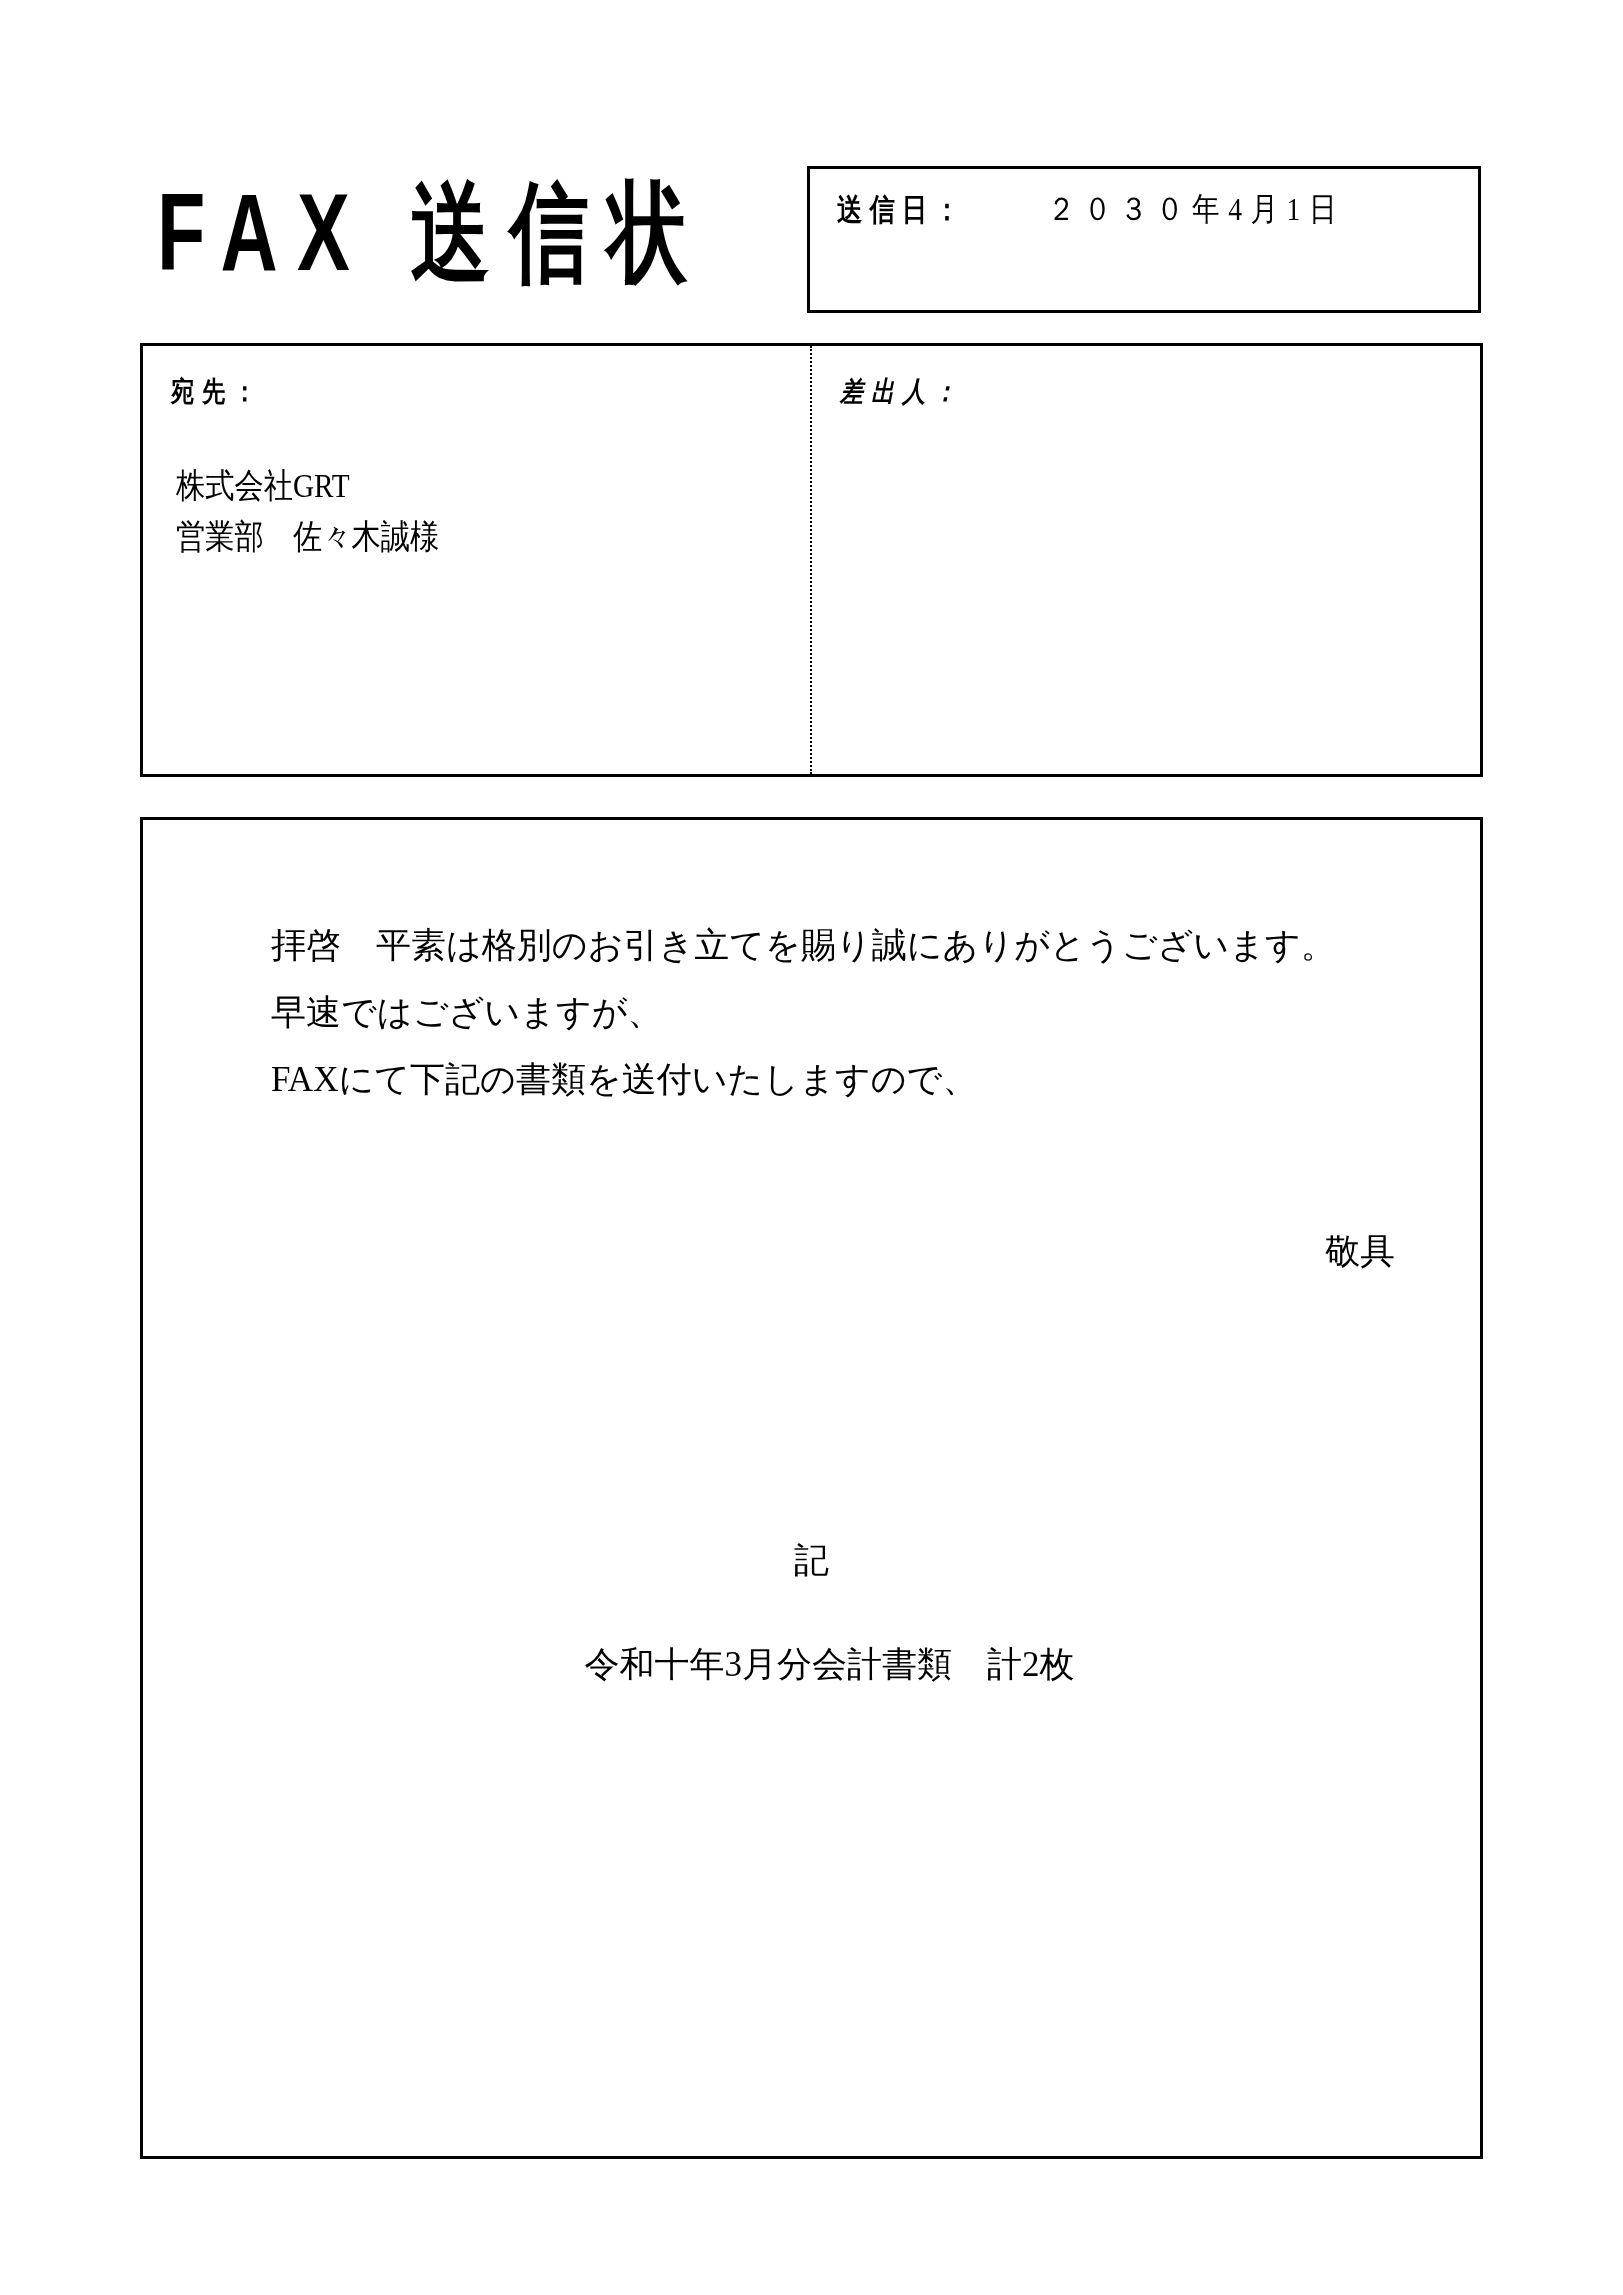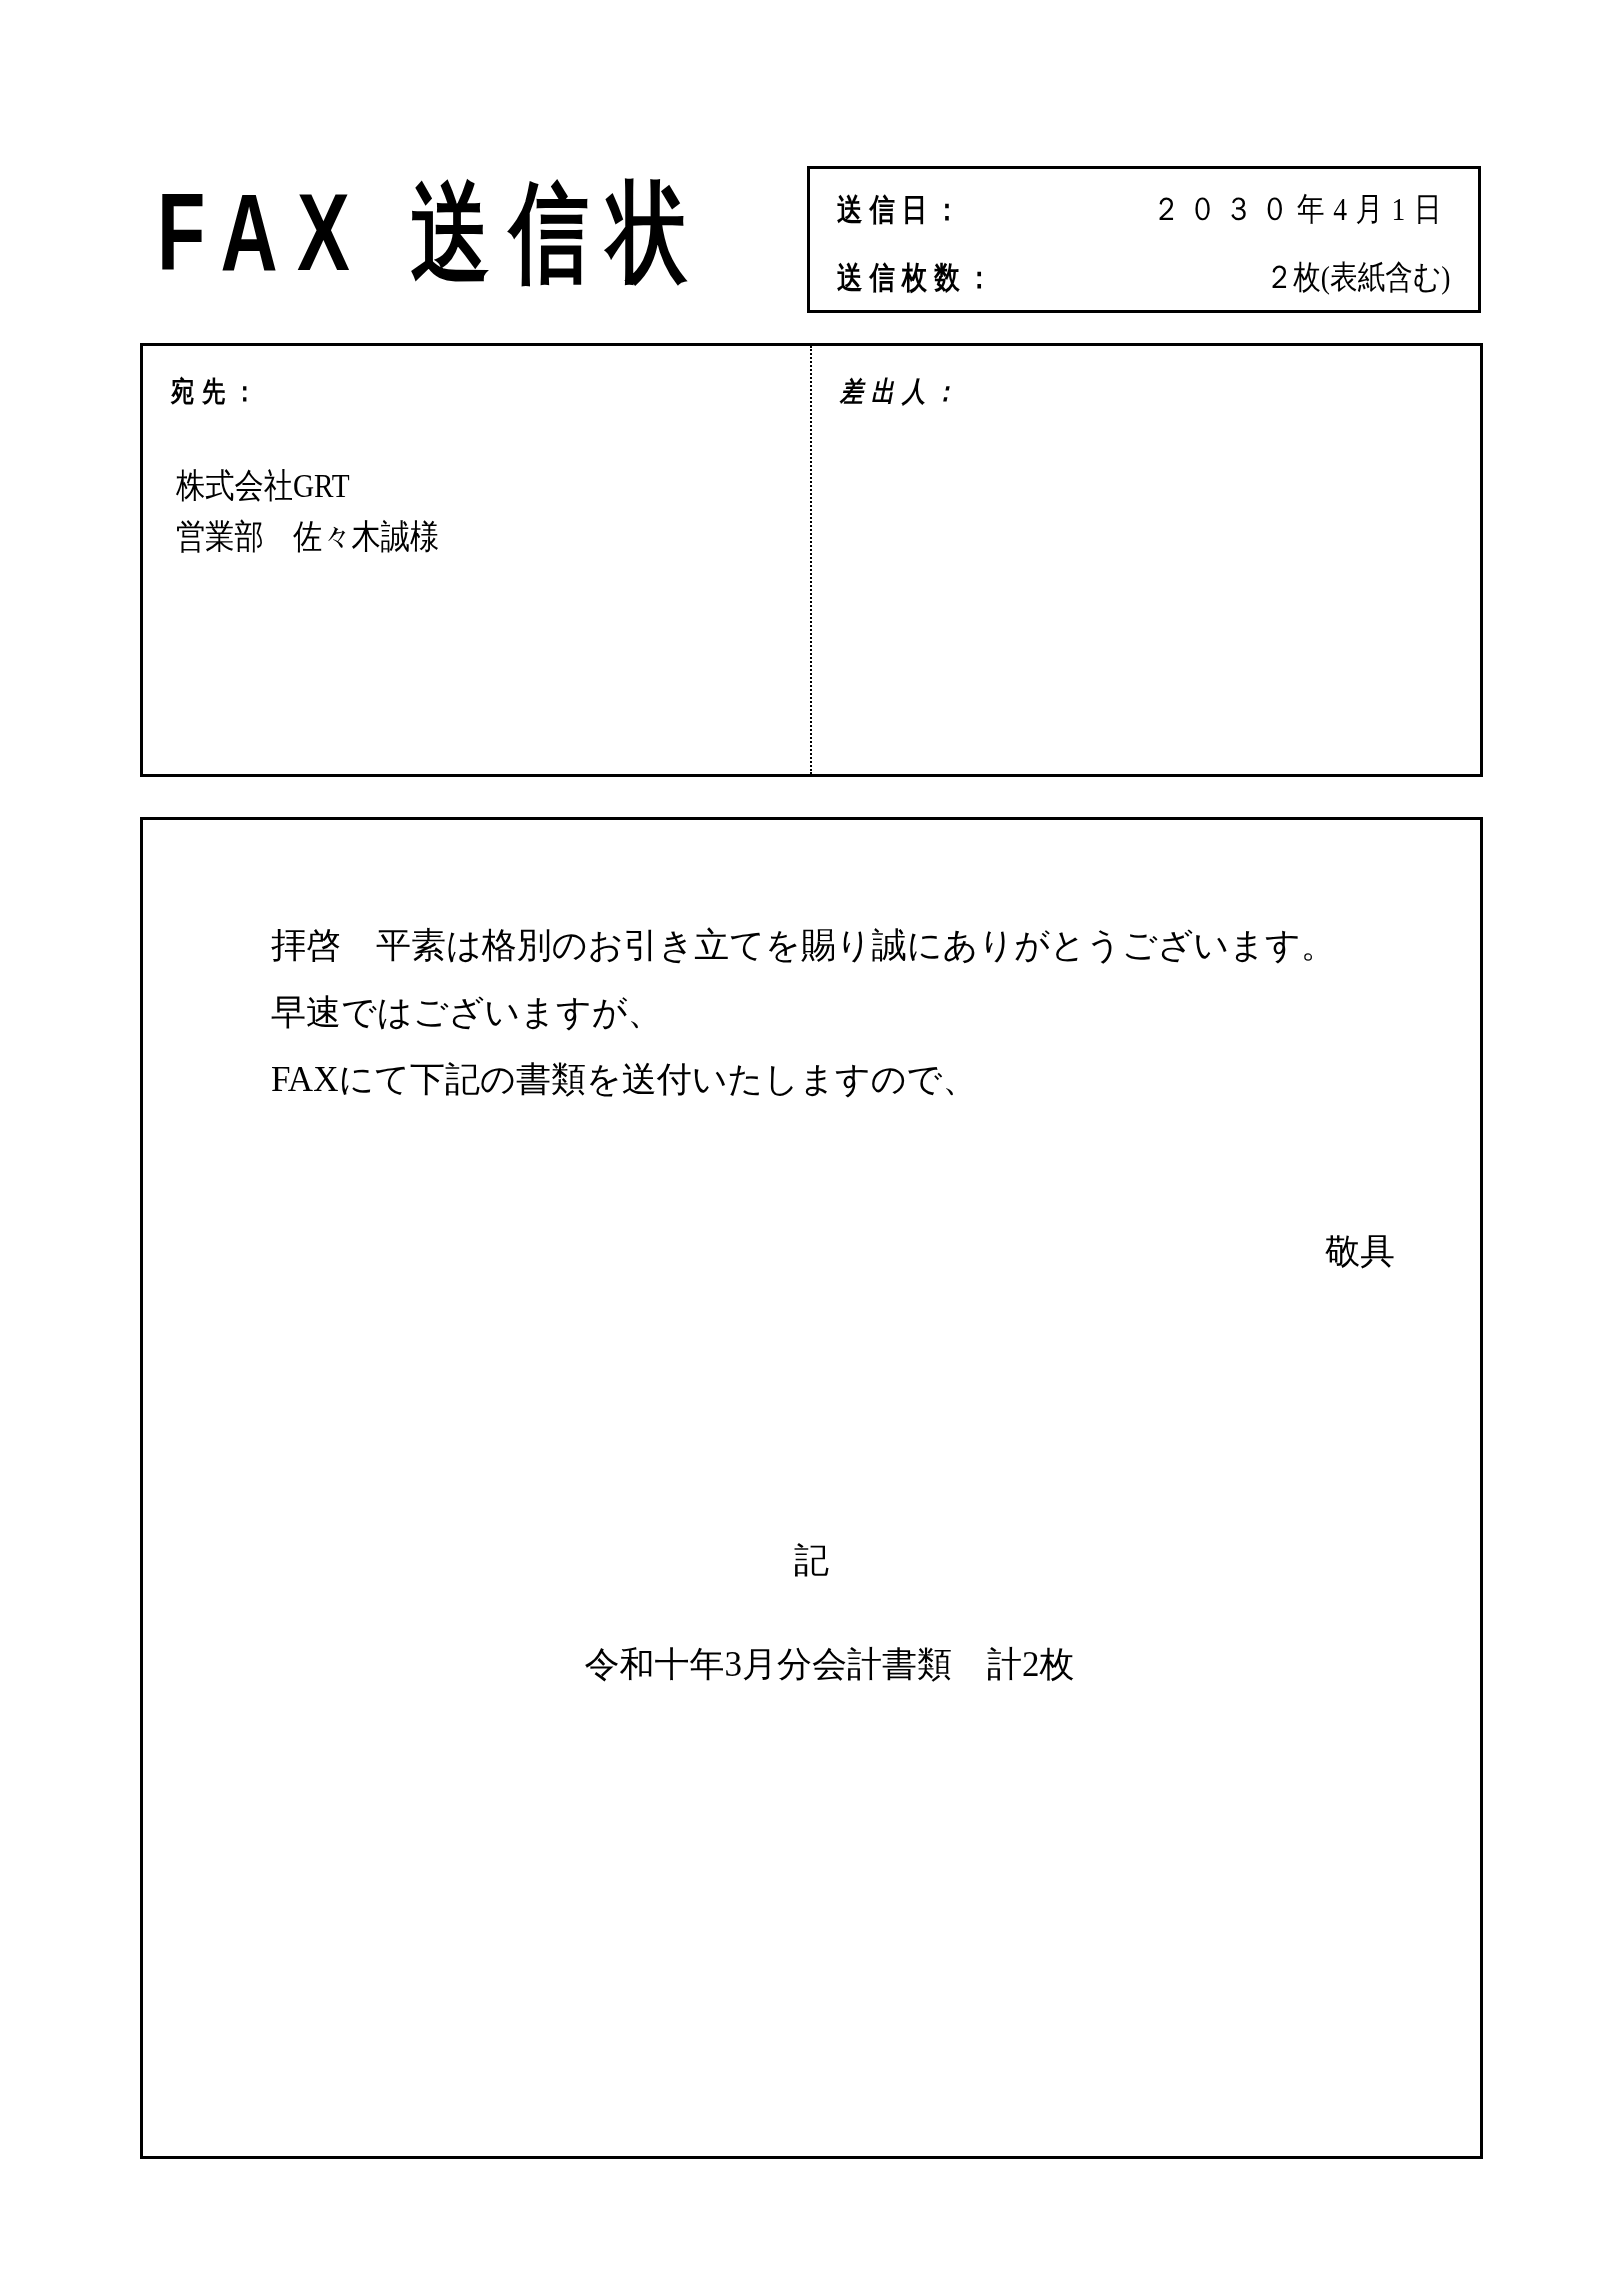--- a/index.html
+++ b/index.html
@@ -47,10 +47,8 @@
     right: 28px;
     height: 40px;
     display: flex;
-    justify-content: space-between;
     align-items: center;
     white-space: nowrap;
-    gap: 44px;
   }
   .info-row.r1 { top: 21px; }
   .info-row.r2 { top: 89px; }

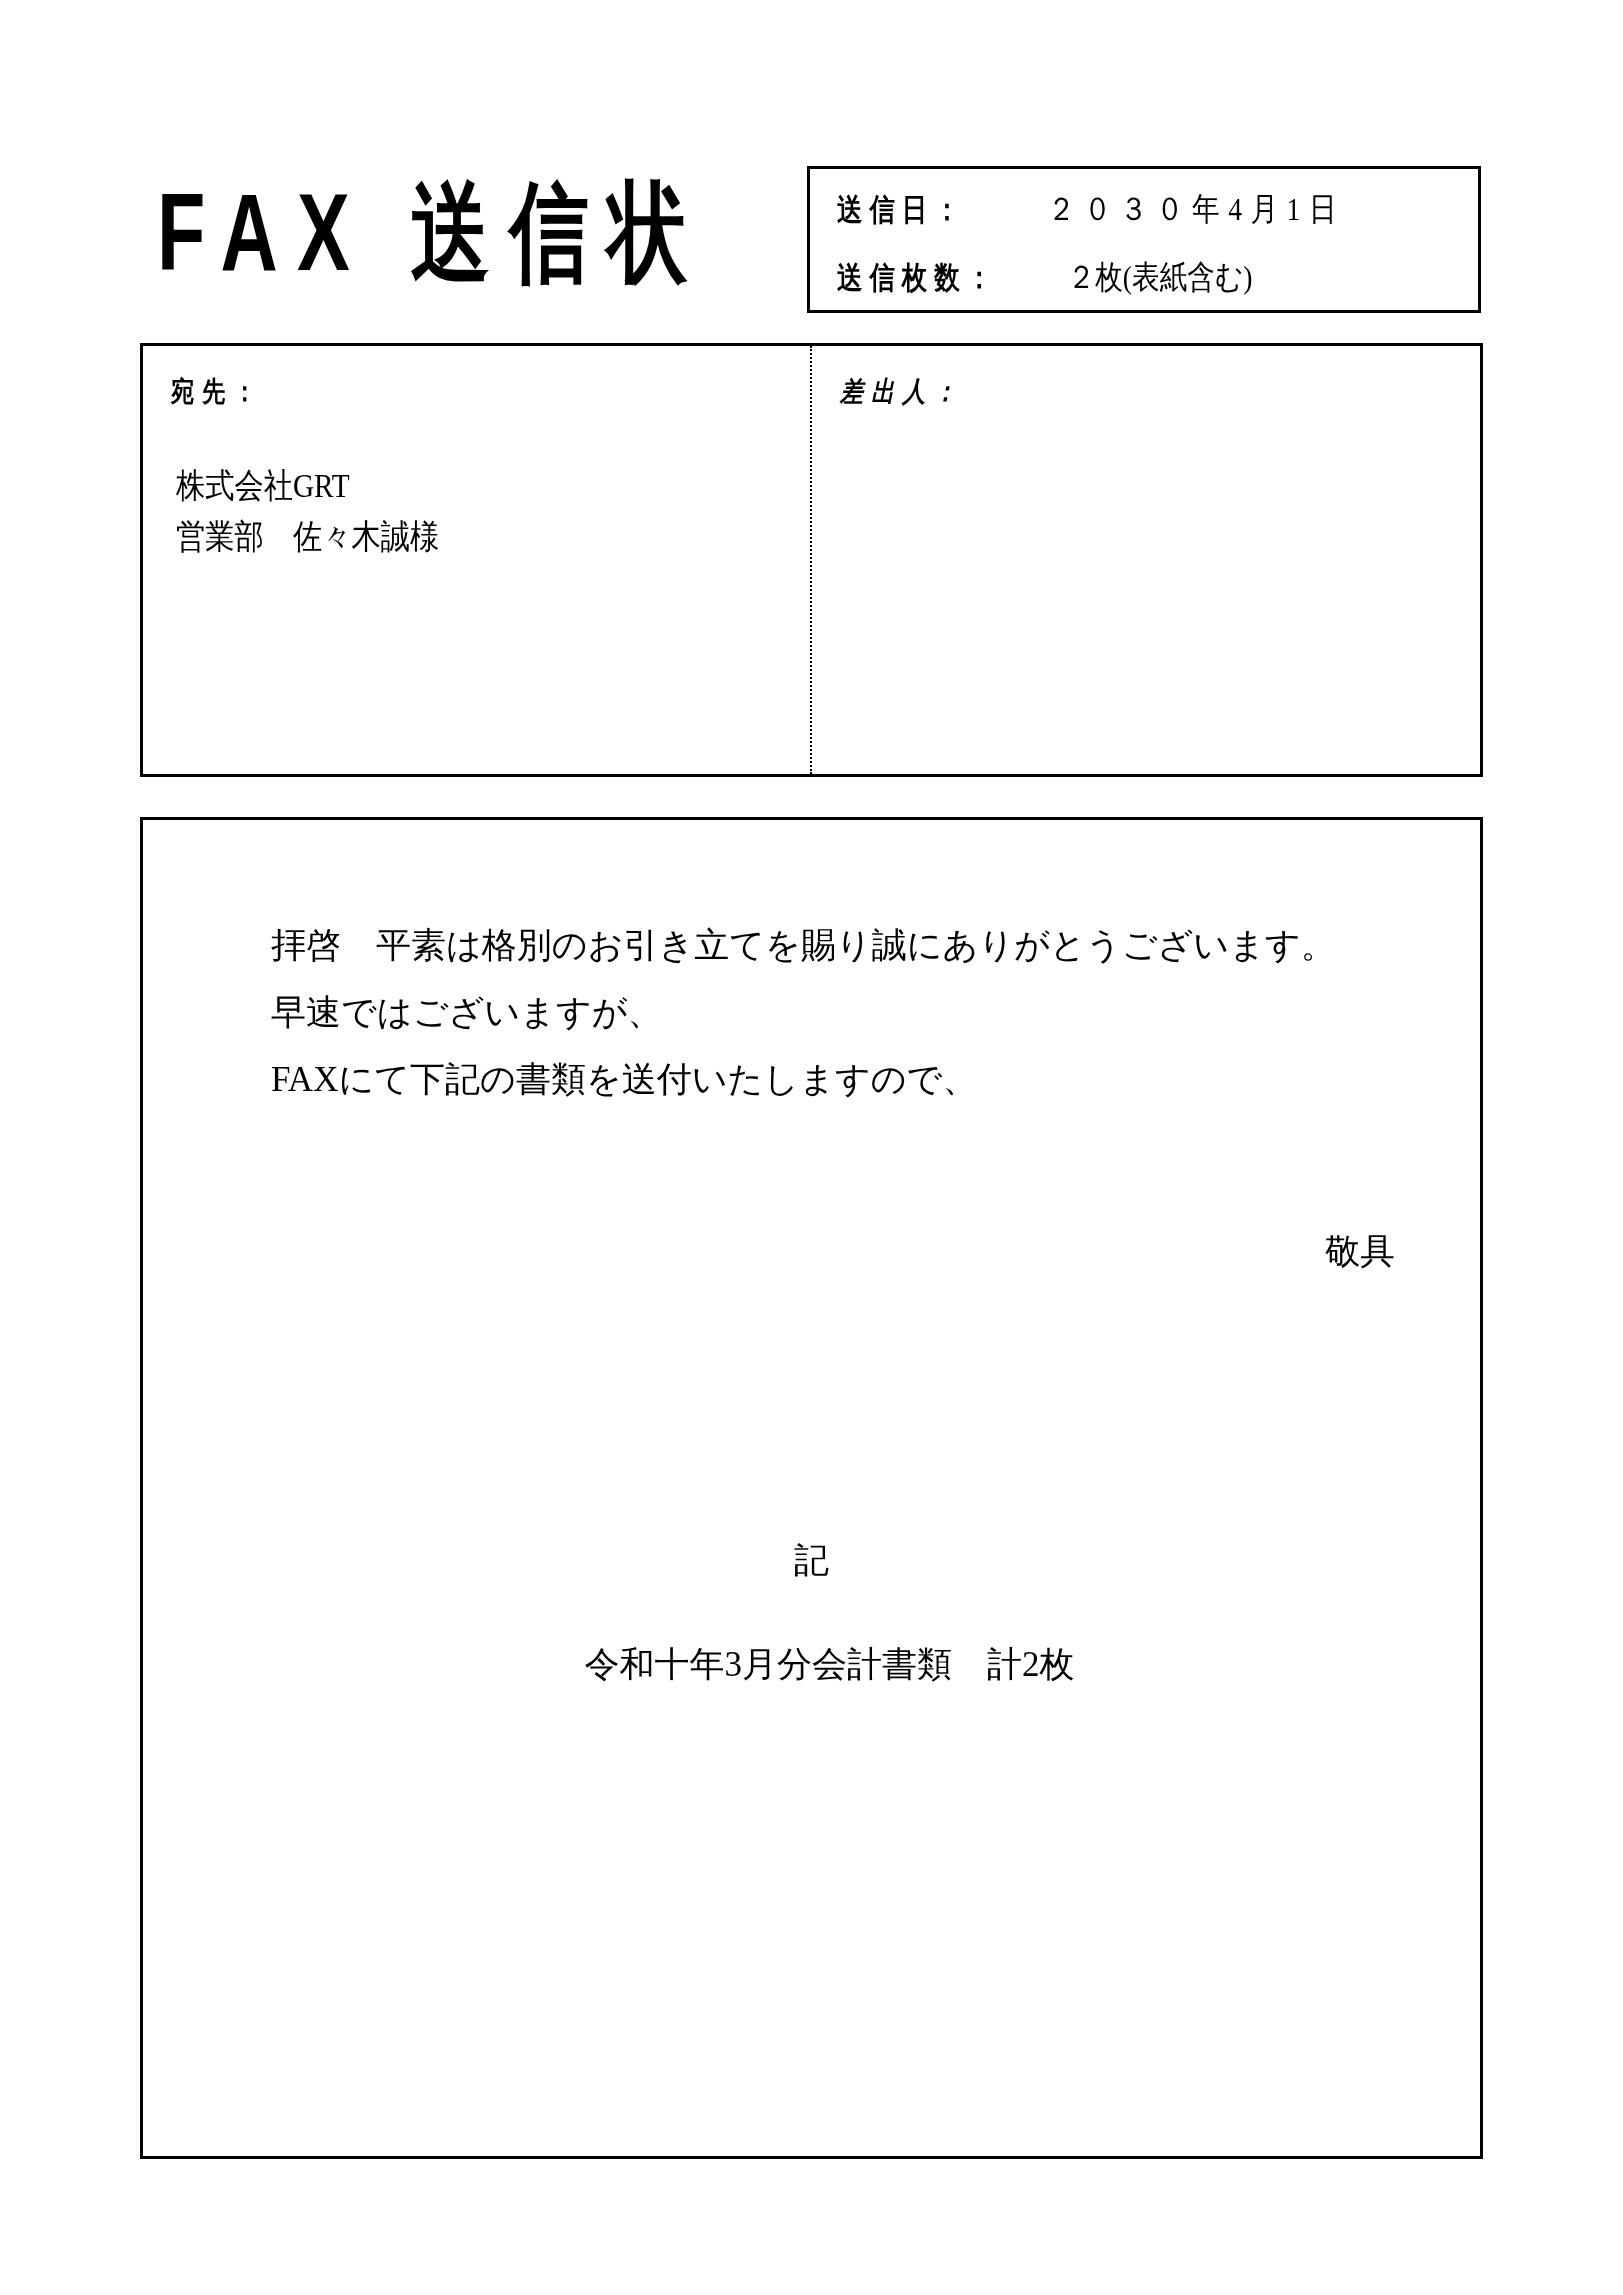--- a/index.html
+++ b/index.html
@@ -182,10 +182,6 @@
     <span class="info-label">送信日：</span>
     <span class="info-value date">２０３０年4月1日</span>
   </div>
-  <div class="info-row r2">
-    <span class="info-label">送信枚数：</span>
-    <span class="info-value">２枚(表紙含む)</span>
-  </div>
 </div>
 
 <div class="abs addr-box">

